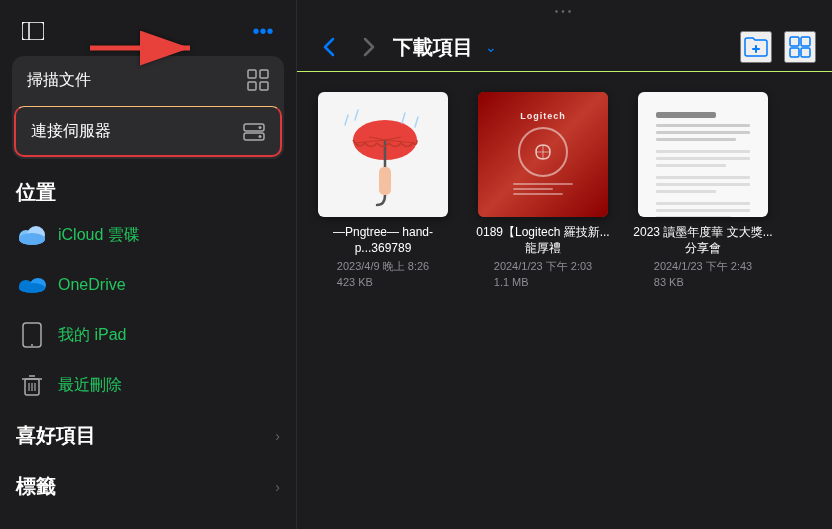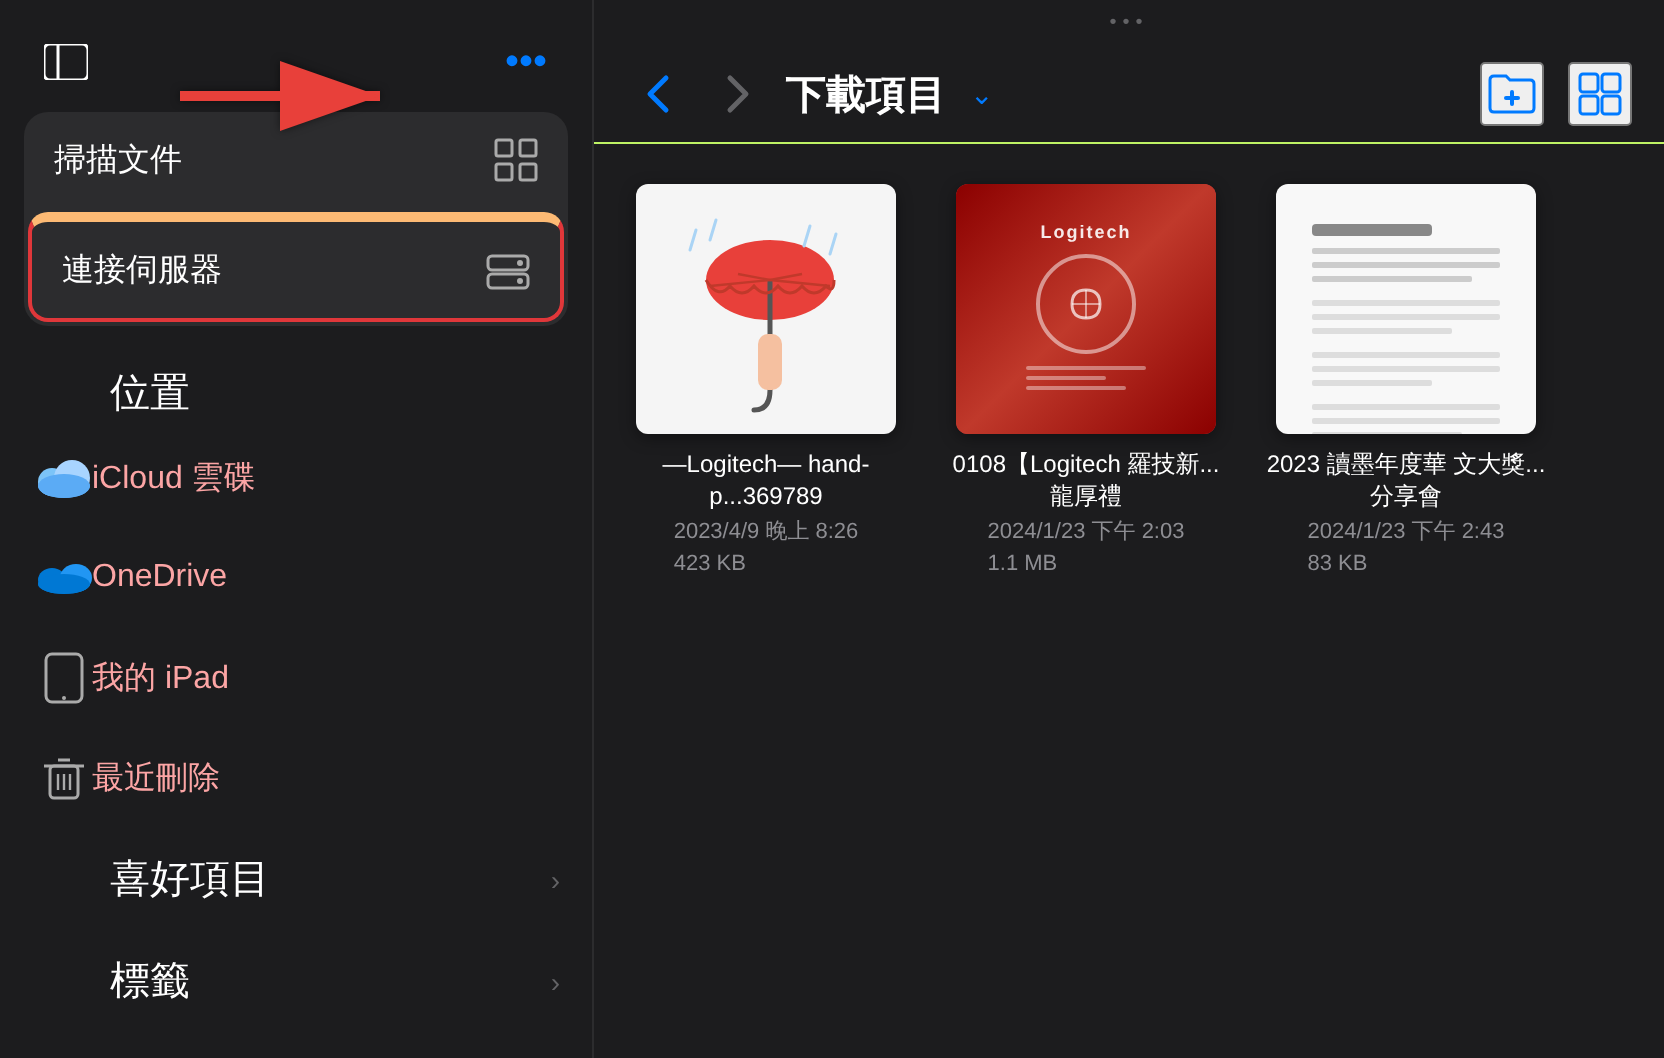--- a/index.html
+++ b/index.html
@@ -71,7 +71,7 @@
     }
 
     .dropdown-item + .dropdown-item {
-      border-top: 5px solid #fdba74;
+      border-top: 1px solid #fdba74;
     }
 
     .section-label {

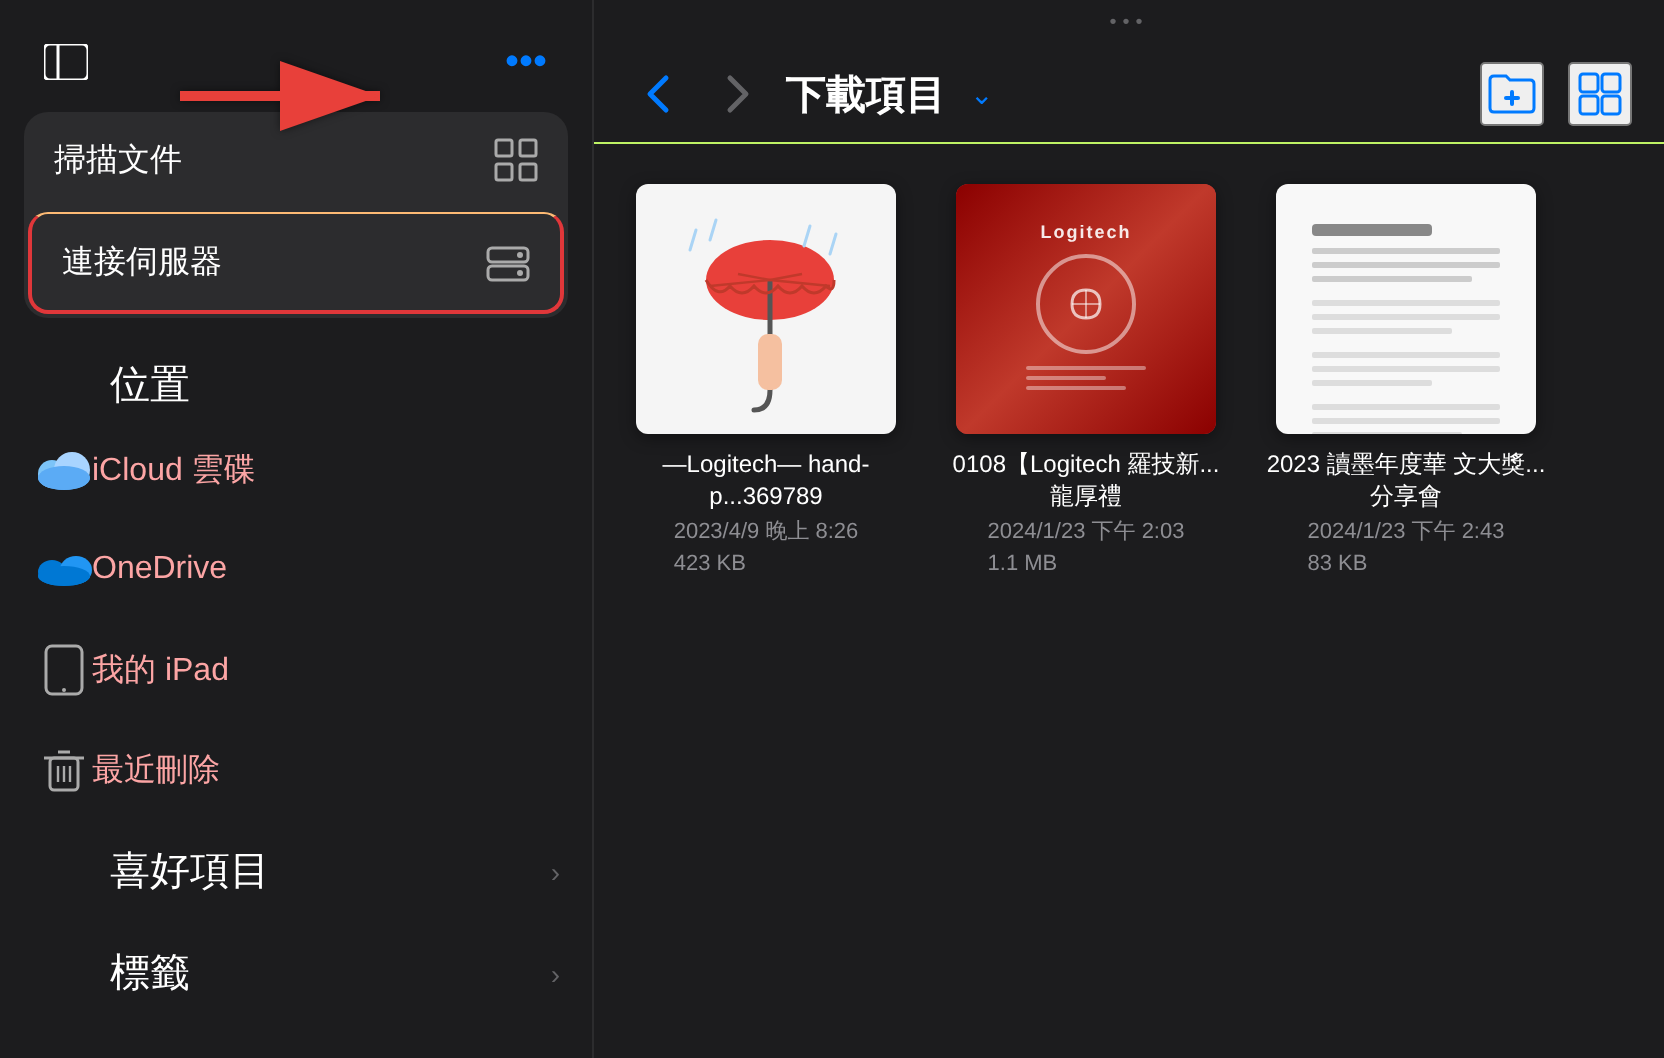--- a/index.html
+++ b/index.html
@@ -76,10 +76,9 @@
 
     .section-label {
       font-size: 20px;
-      font-weight: 400;
+      font-weight: 700;
       color: #fff;
       padding: 12px 16px 4px 16px;
-      margin-left: 39px;
     }
 
     .sidebar-list {

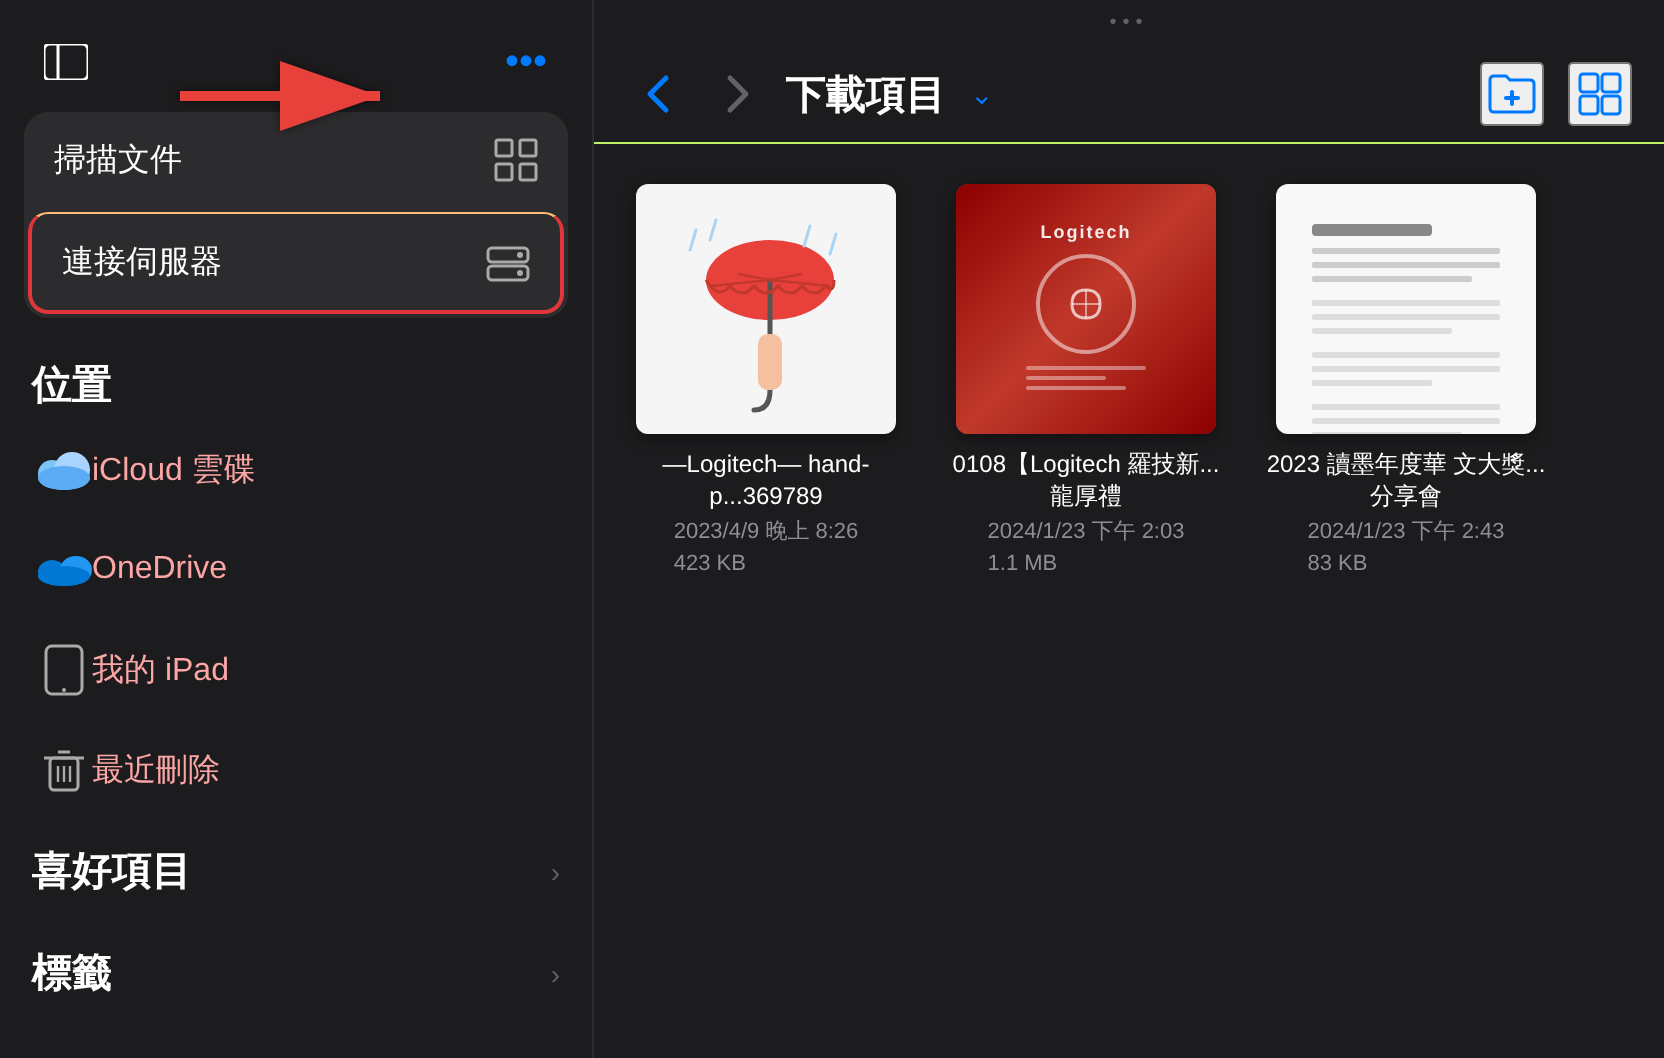--- a/index.html
+++ b/index.html
@@ -88,11 +88,12 @@
     .sidebar-item {
       display: flex;
       align-items: center;
+      gap: 12px;
       padding: 11px 10px;
       border-radius: 10px;
       cursor: pointer;
       font-size: 16px;
-      color: #fca5a5;
+      color: #22c55e;
     }
 
     .sidebar-item-icon {

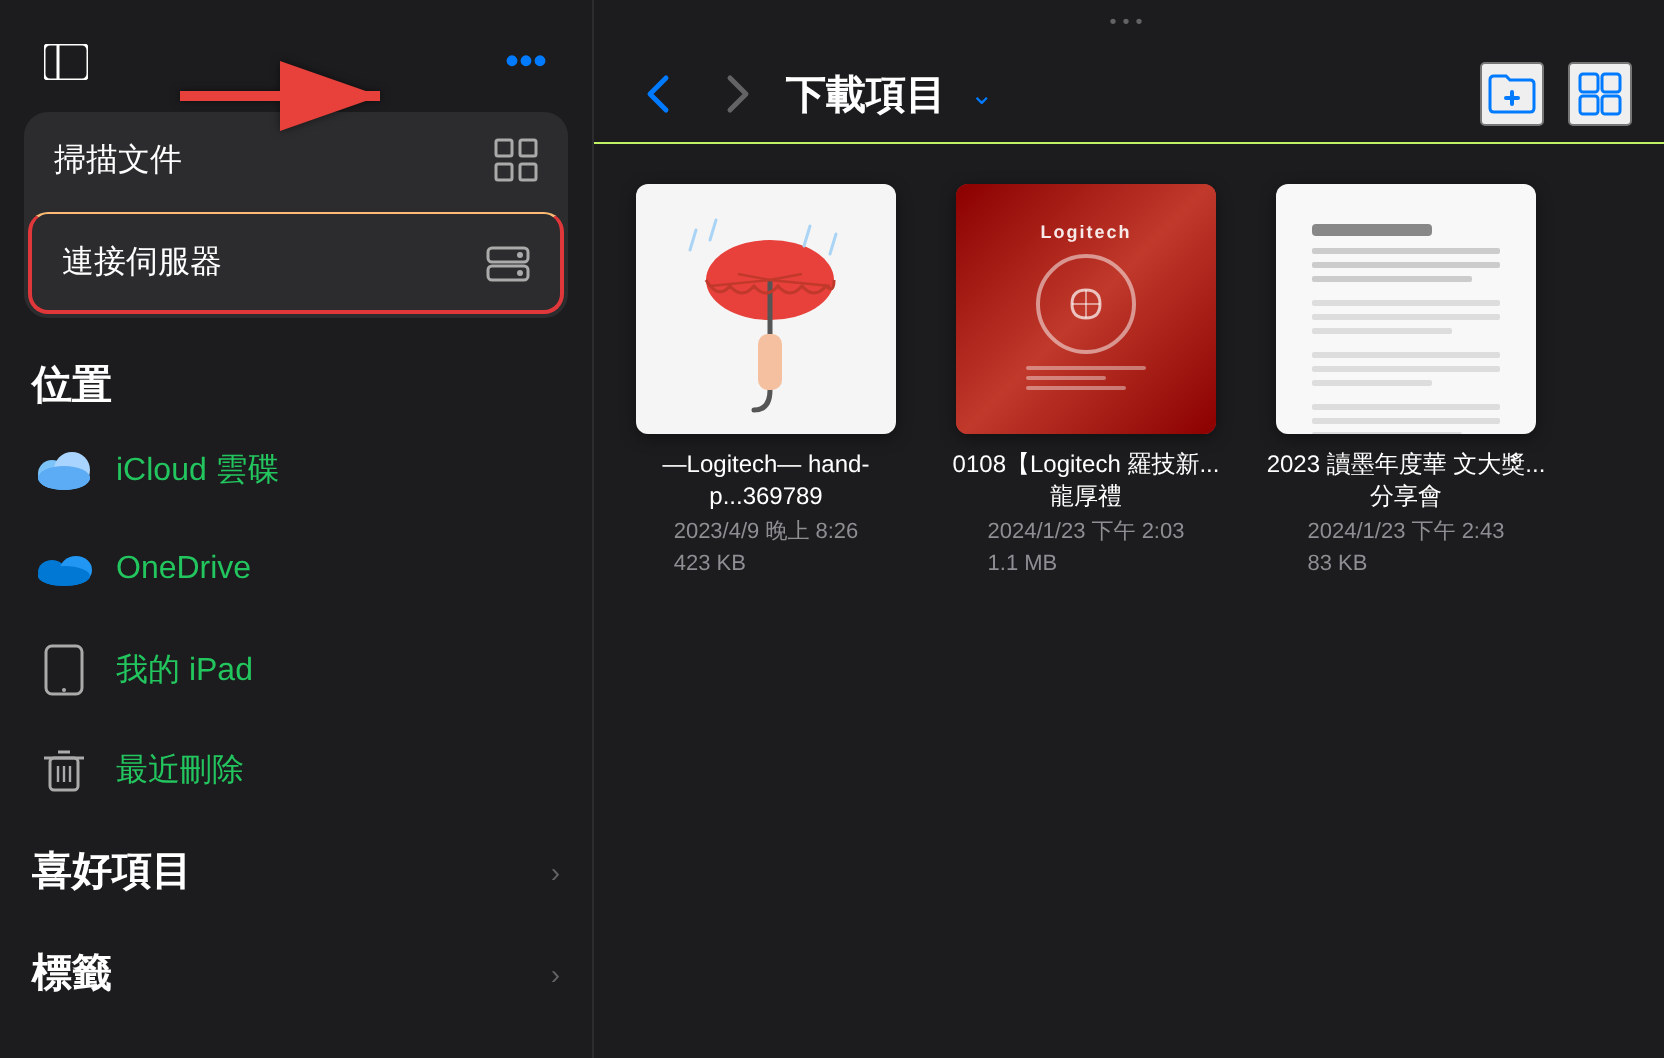--- a/index.html
+++ b/index.html
@@ -514,7 +514,7 @@
           <line x1="85" y1="32" x2="82" y2="42" stroke="#aad4f5" stroke-width="1.5" stroke-linecap="round"></line>
         </svg>
       </div>
-      <div class="file-name">—Logitech—
+      <div class="file-name">—Pngtree—
 hand-p...369789</div>
       <div class="file-meta">
         <span>2023/4/9 晚上 8:26</span><br>

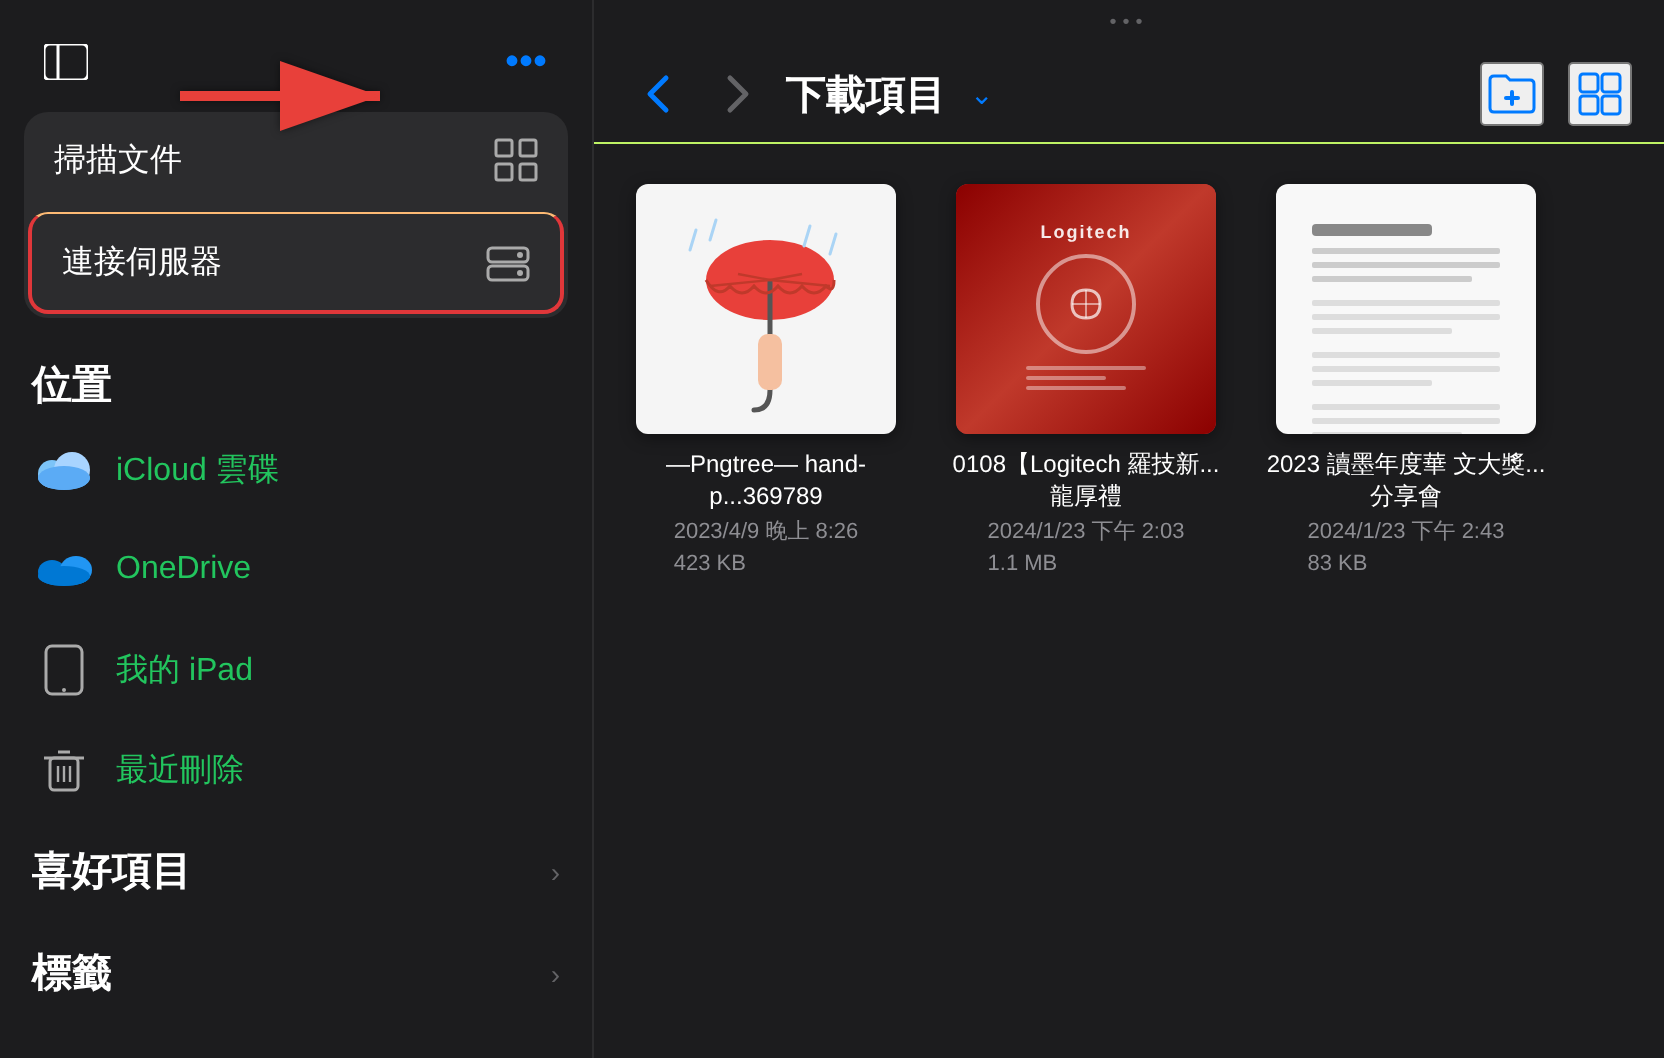--- a/index.html
+++ b/index.html
@@ -540,7 +540,7 @@
           </div>
         </div>
       </div>
-      <div class="file-name">0108【Logitech
+      <div class="file-name">0189【Logitech
 羅技新...龍厚禮</div>
       <div class="file-meta">
         <span>2024/1/23 下午 2:03</span><br>

